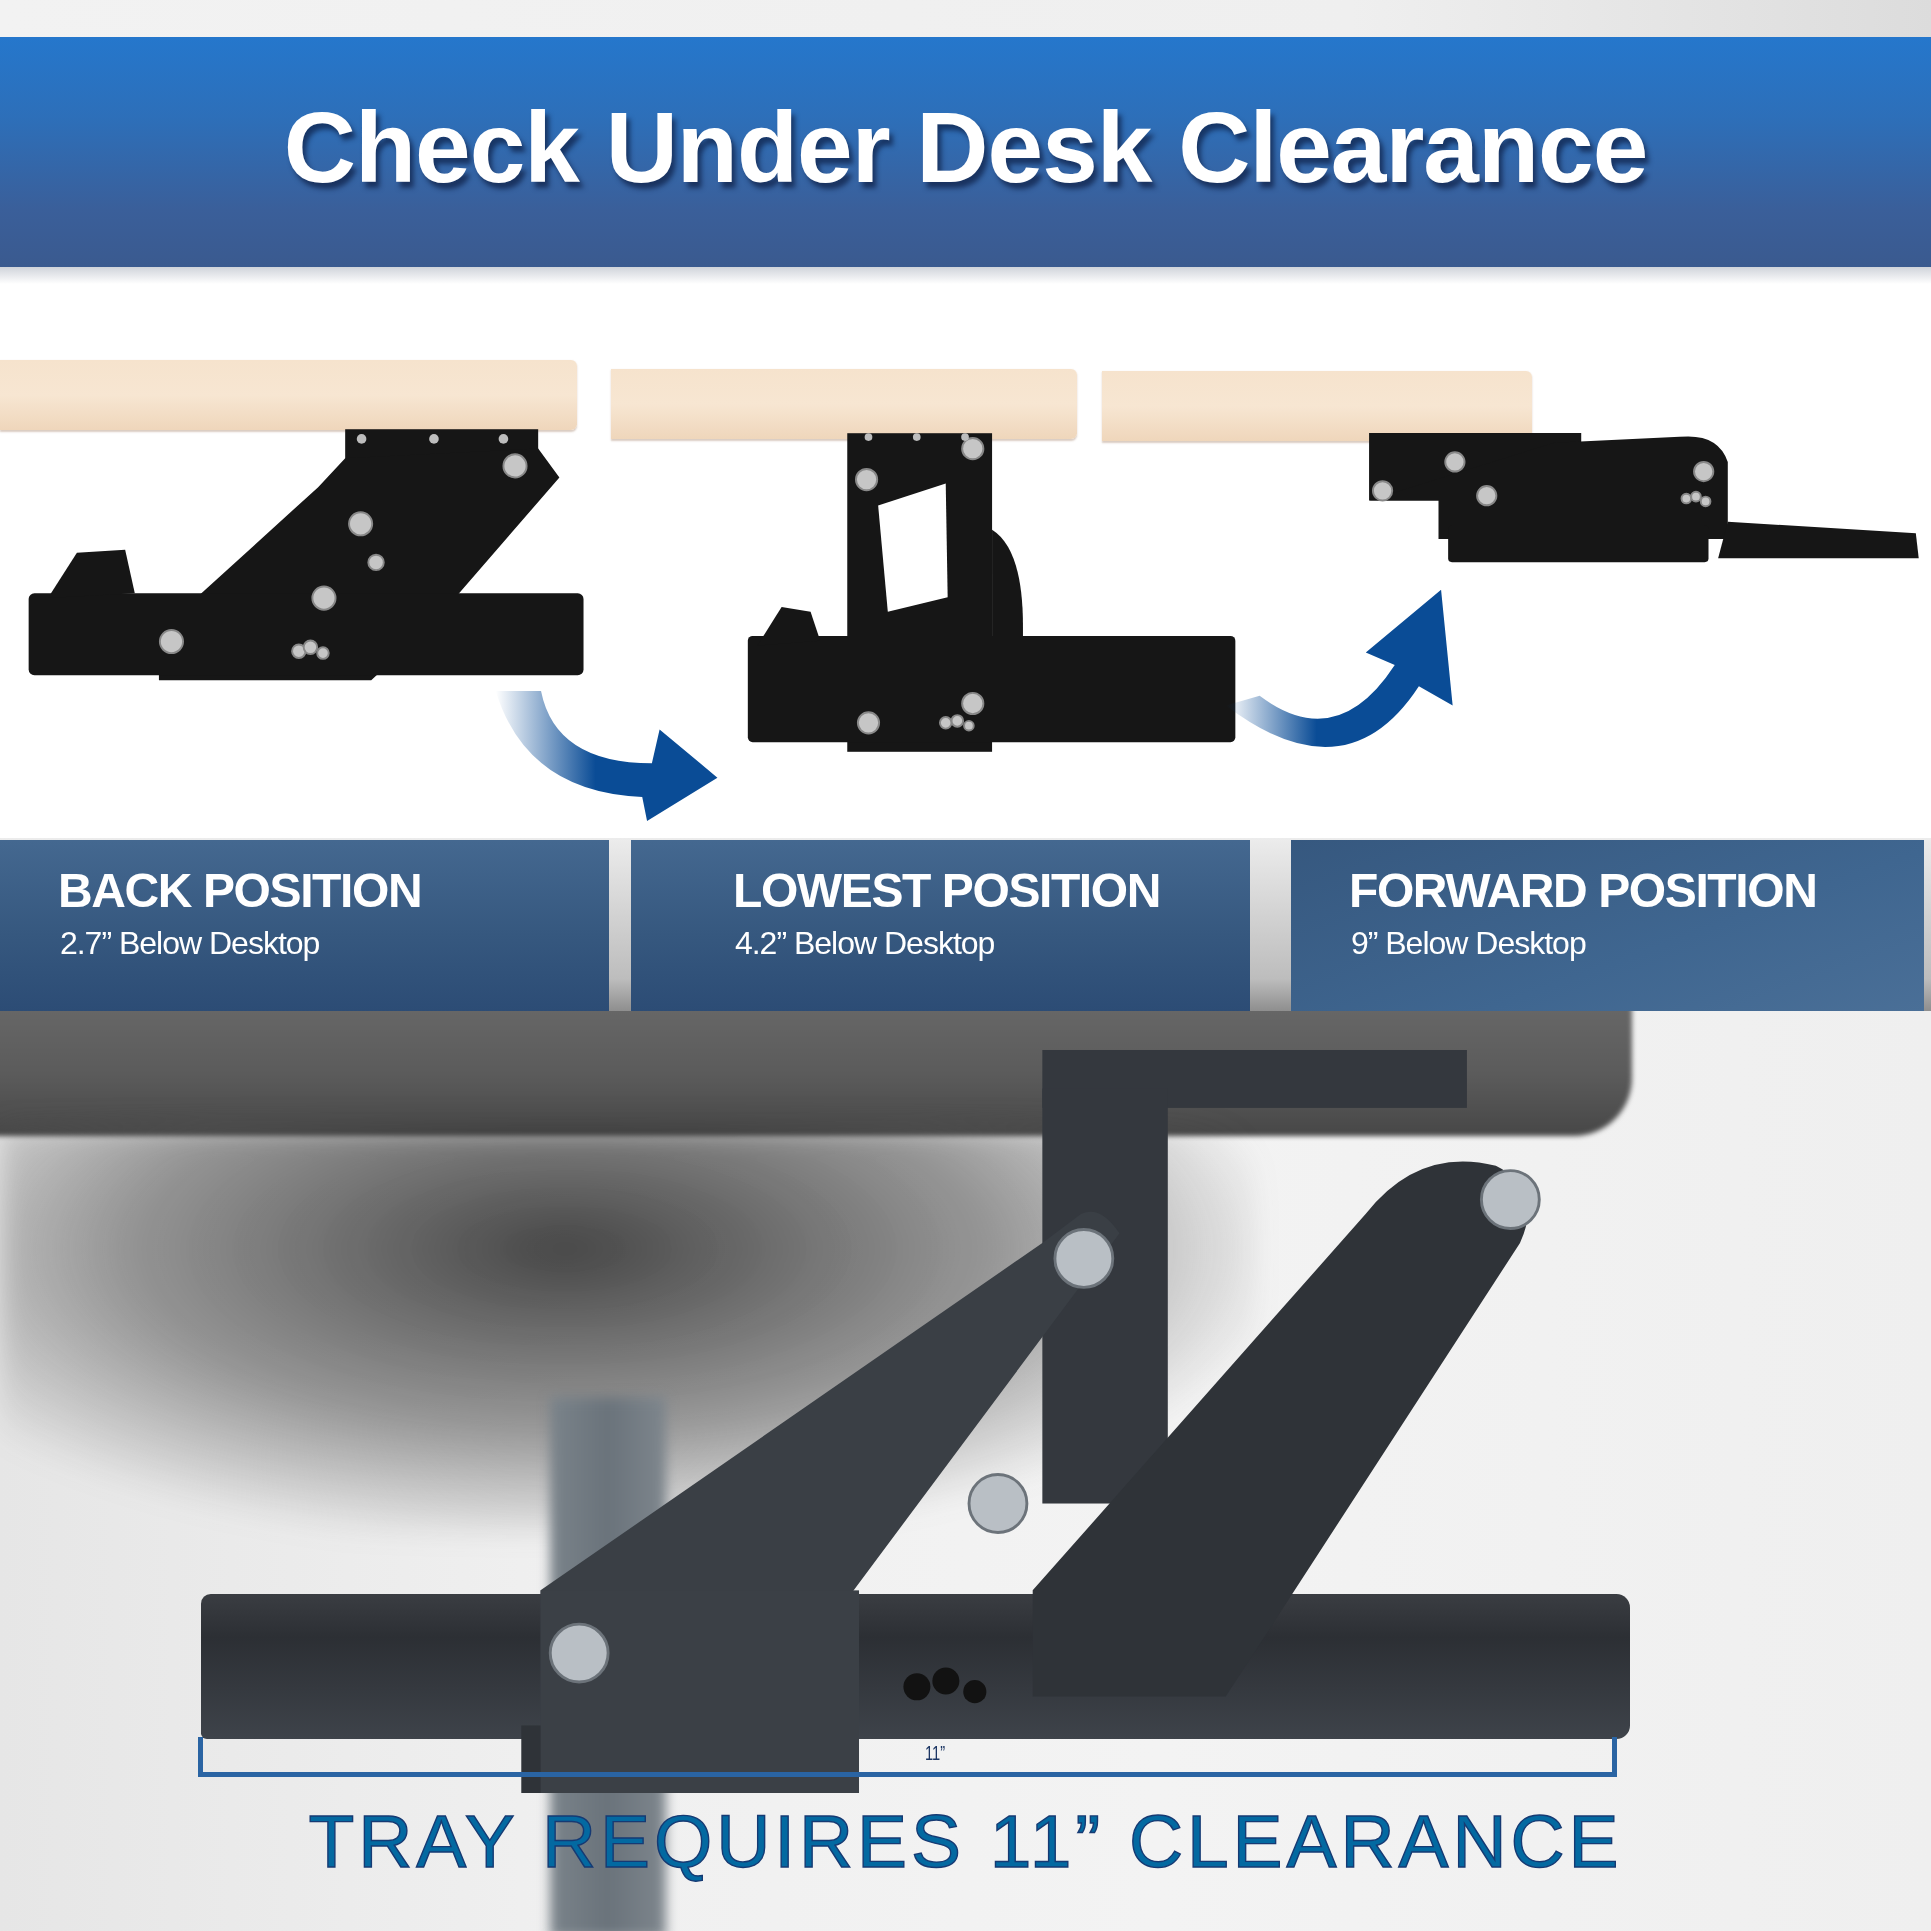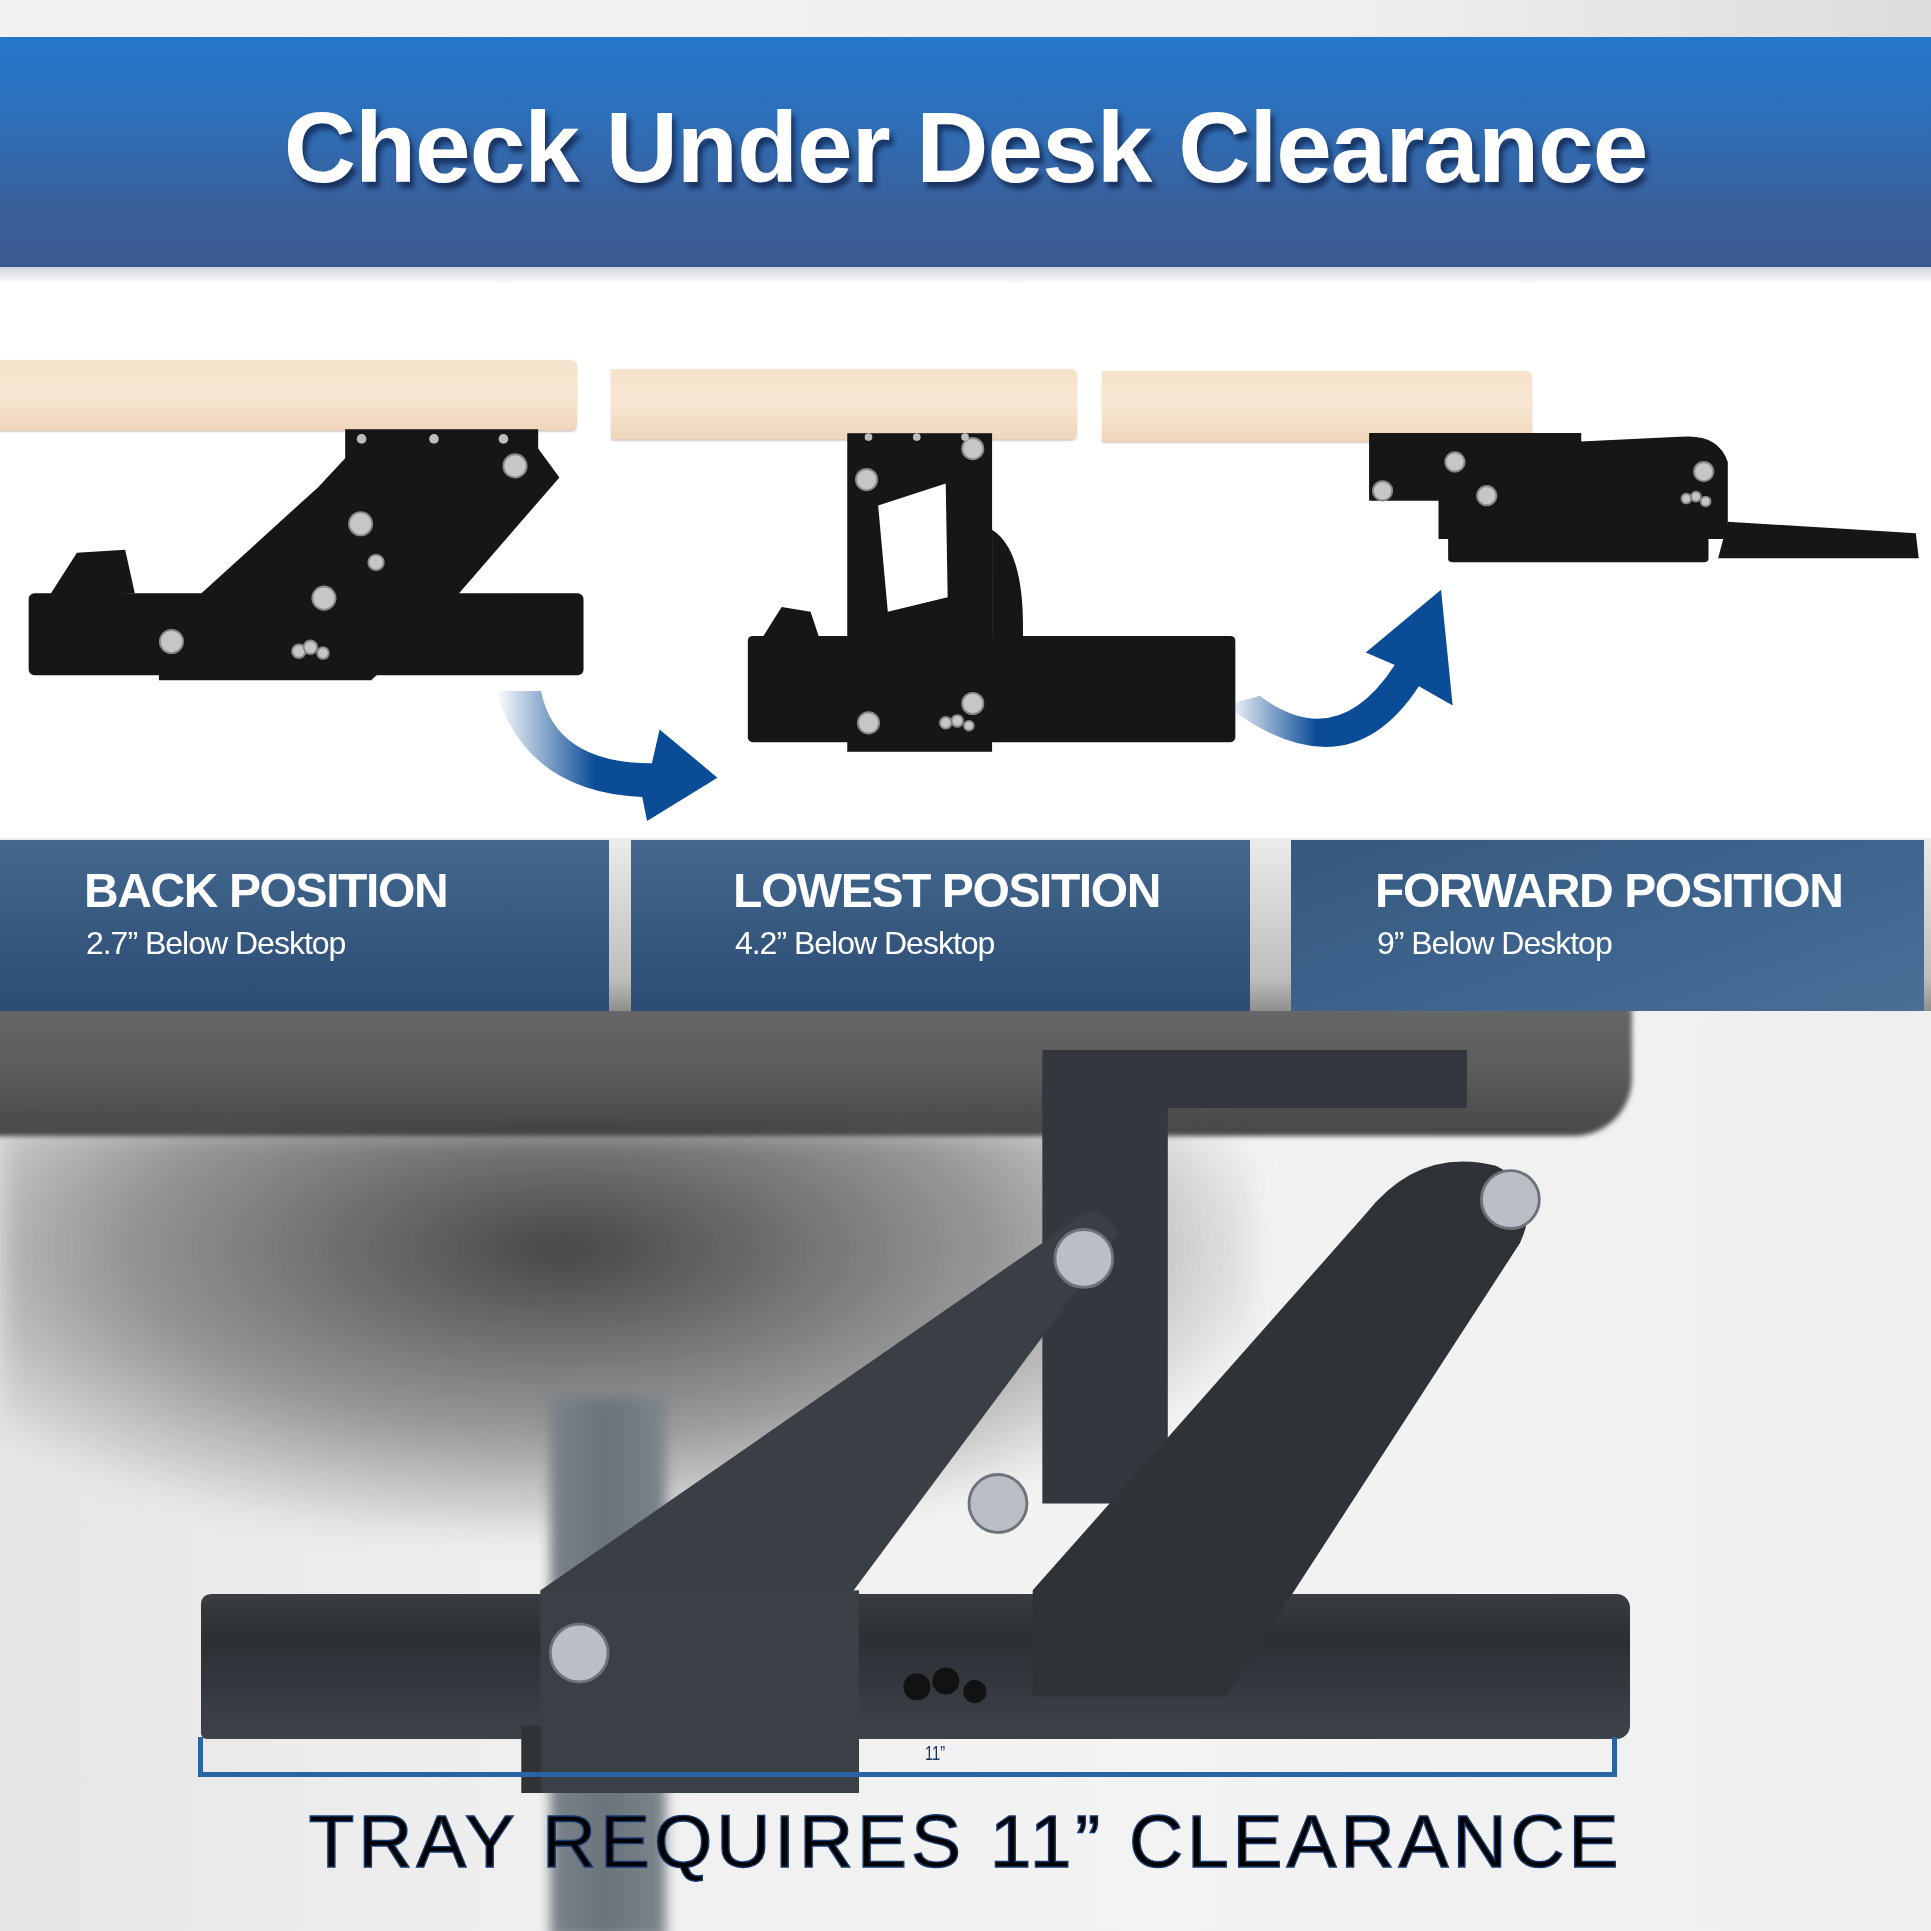--- a/index.html
+++ b/index.html
@@ -30,7 +30,7 @@
       background: linear-gradient(180deg, #ececec 0%, #bdbdbd 80%, #8a8a8a 100%); }
     .panel { position: absolute; top: 840px; height: 171px;
       background: linear-gradient(180deg, #446890 0%, #36587f 55%, #2c4c75 100%);
-      padding-left: 84px; color: #ffffff; }
+      padding-left: 58px; color: #ffffff; }
     .panel-title { font-weight: 700; font-size: 48px; letter-spacing: -1.4px; margin-top: 27px; line-height: 1; }
     .panel-sub { font-weight: 400; font-size: 32px; letter-spacing: -1px; margin-top: 11.6px; line-height: 1; margin-left: 1.9px; }
 

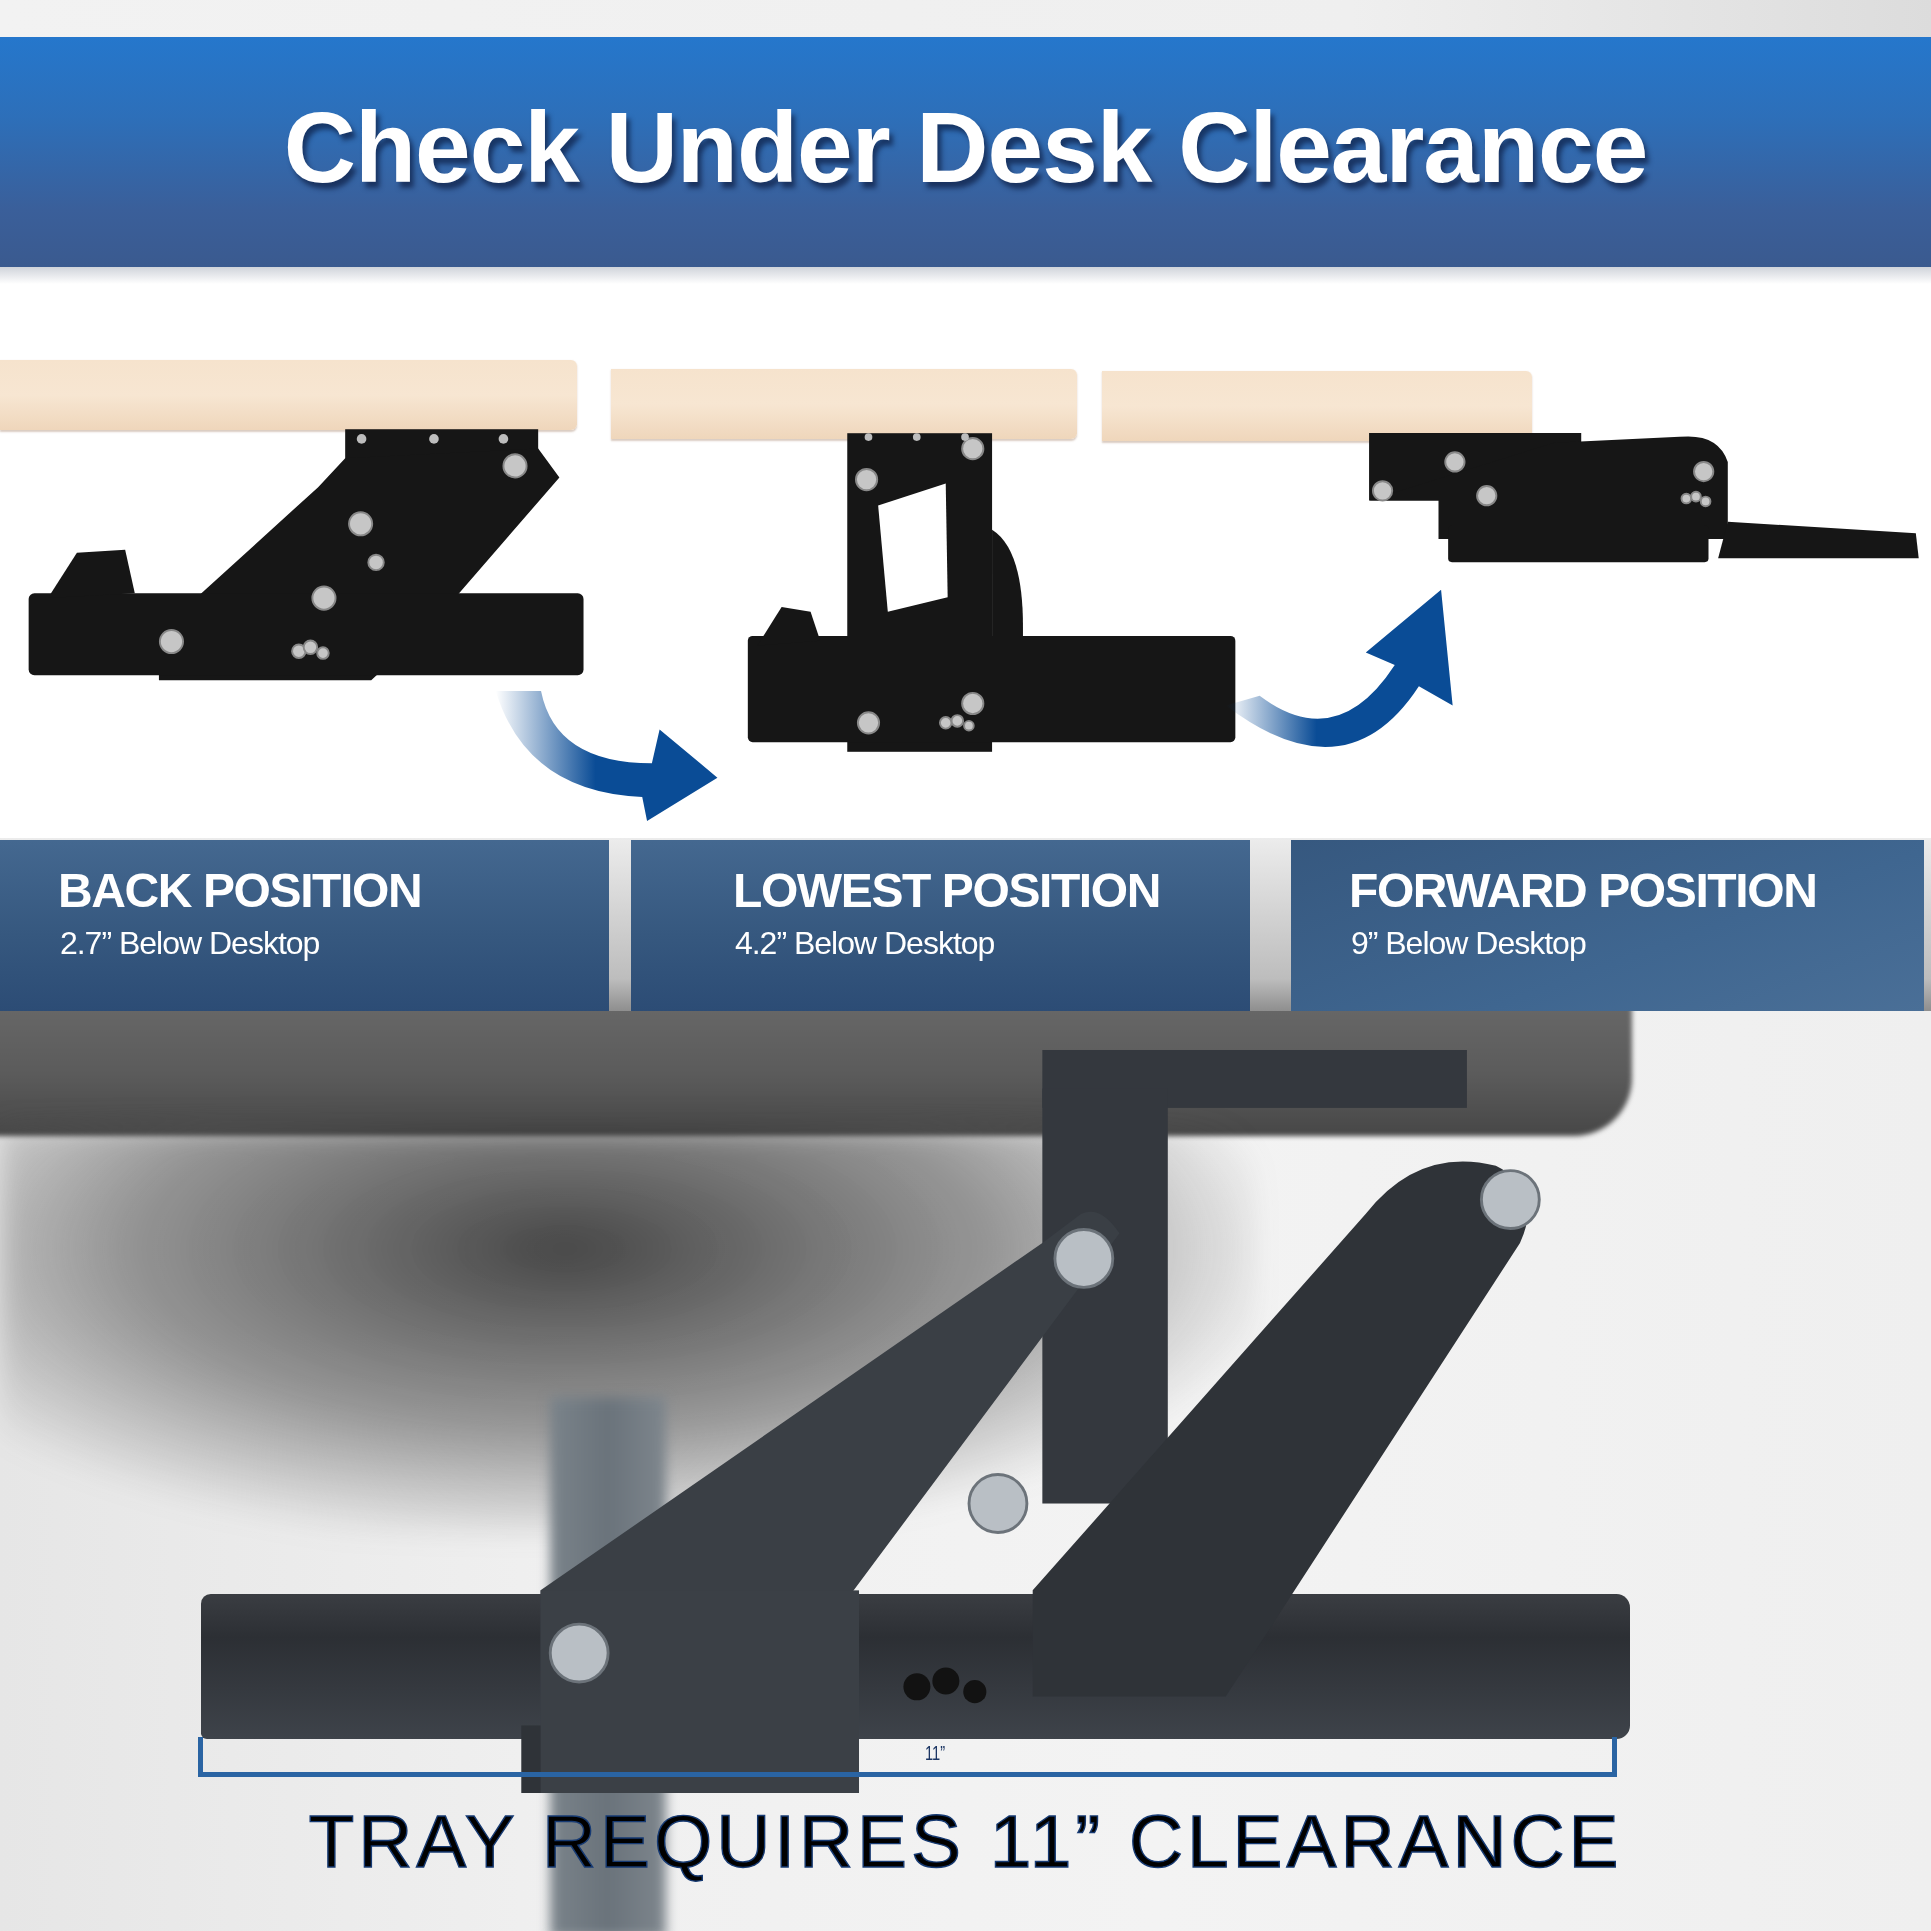--- a/index.html
+++ b/index.html
@@ -53,7 +53,7 @@
     .dim-label { position: absolute; left: 925px; top: 1741px; font-size: 21px; color: #1b3563;
       font-family: "Liberation Sans Narrow", "Liberation Sans", sans-serif; transform: scaleX(0.7); transform-origin: left; }
     .footer-text { position: absolute; left: 0; top: 1798px; width: 1931px; text-align: center;
-      font-size: 75px; letter-spacing: 3.9px; color: #000000; font-weight: 400; -webkit-text-stroke: 1.4px #163a73; }
+      font-size: 75px; letter-spacing: 3.9px; color: #0369a1; font-weight: 400; -webkit-text-stroke: 1.4px #163a73; }
   </style>
 </head>
 <body>

